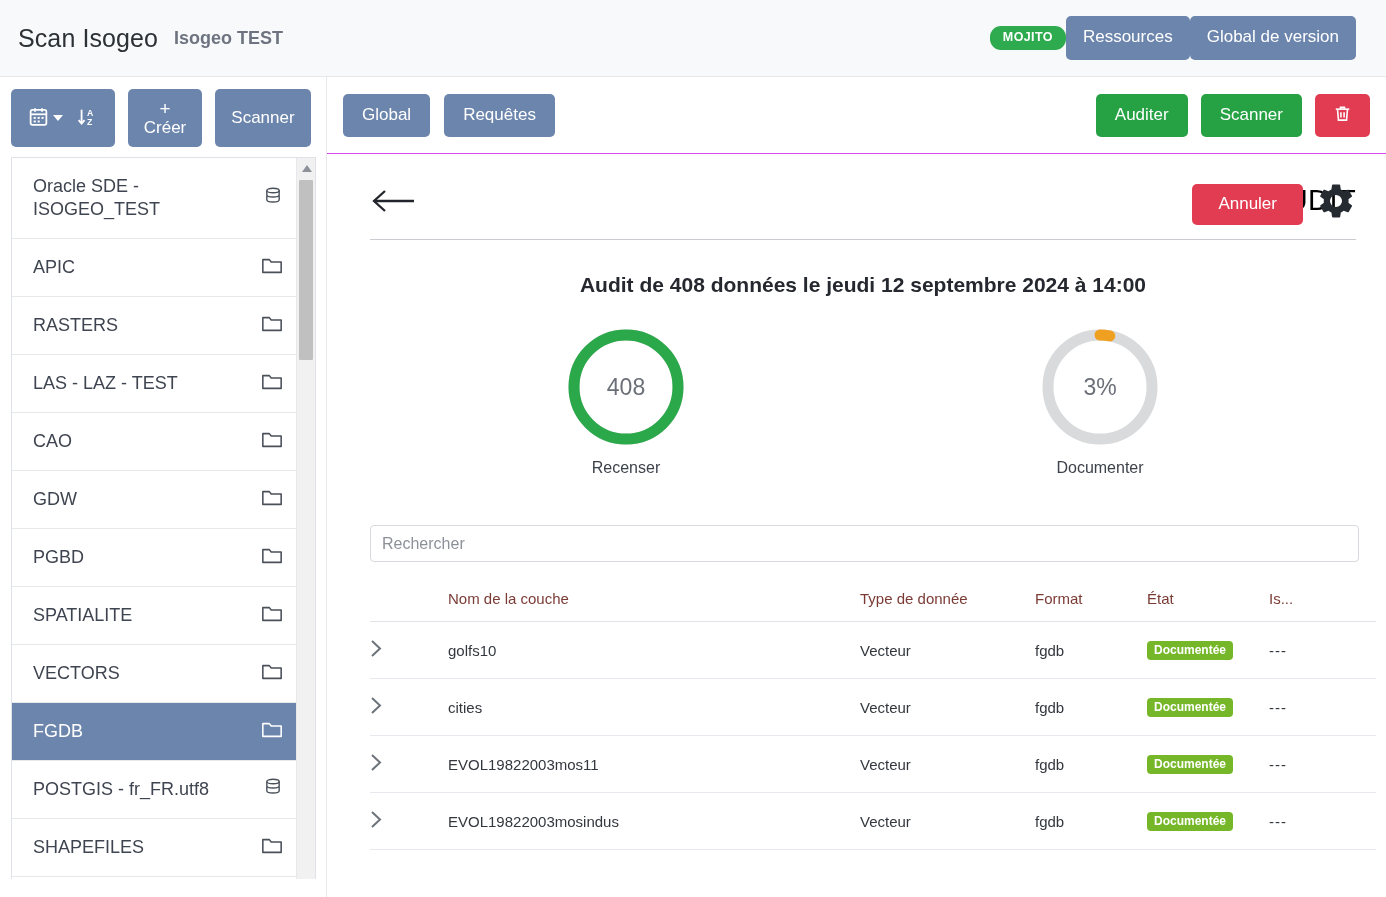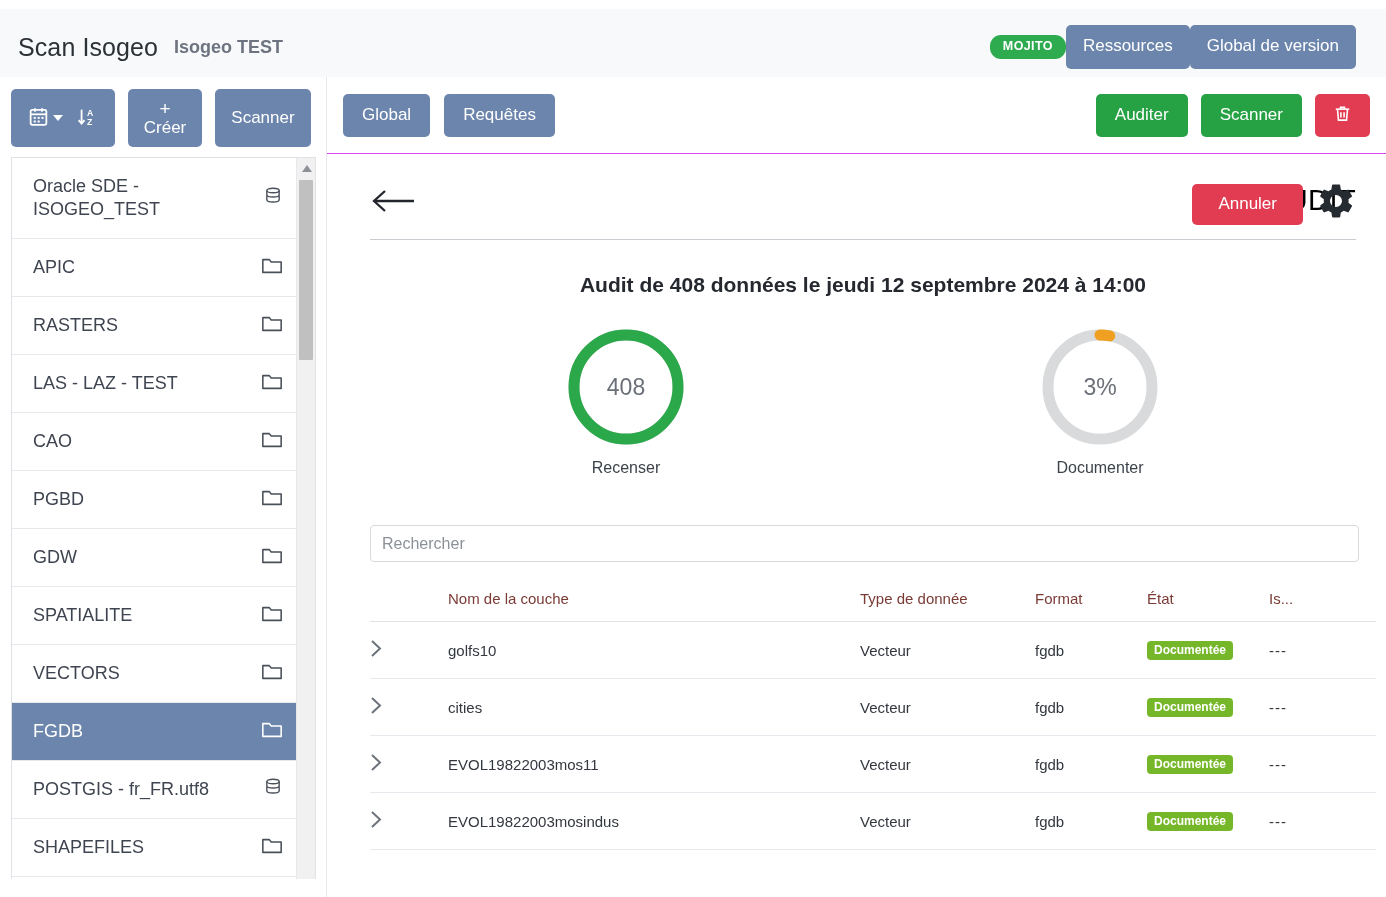--- a/index.html
+++ b/index.html
@@ -14,7 +14,7 @@
   
   .app-header {
     position: absolute;
-    left: 0; top: 9px;
+    left: 0; top: 0;
     width: 1386px; height: 77px;
     background: #f8f9fb;
     border-bottom: 1px solid #e6e8ec;

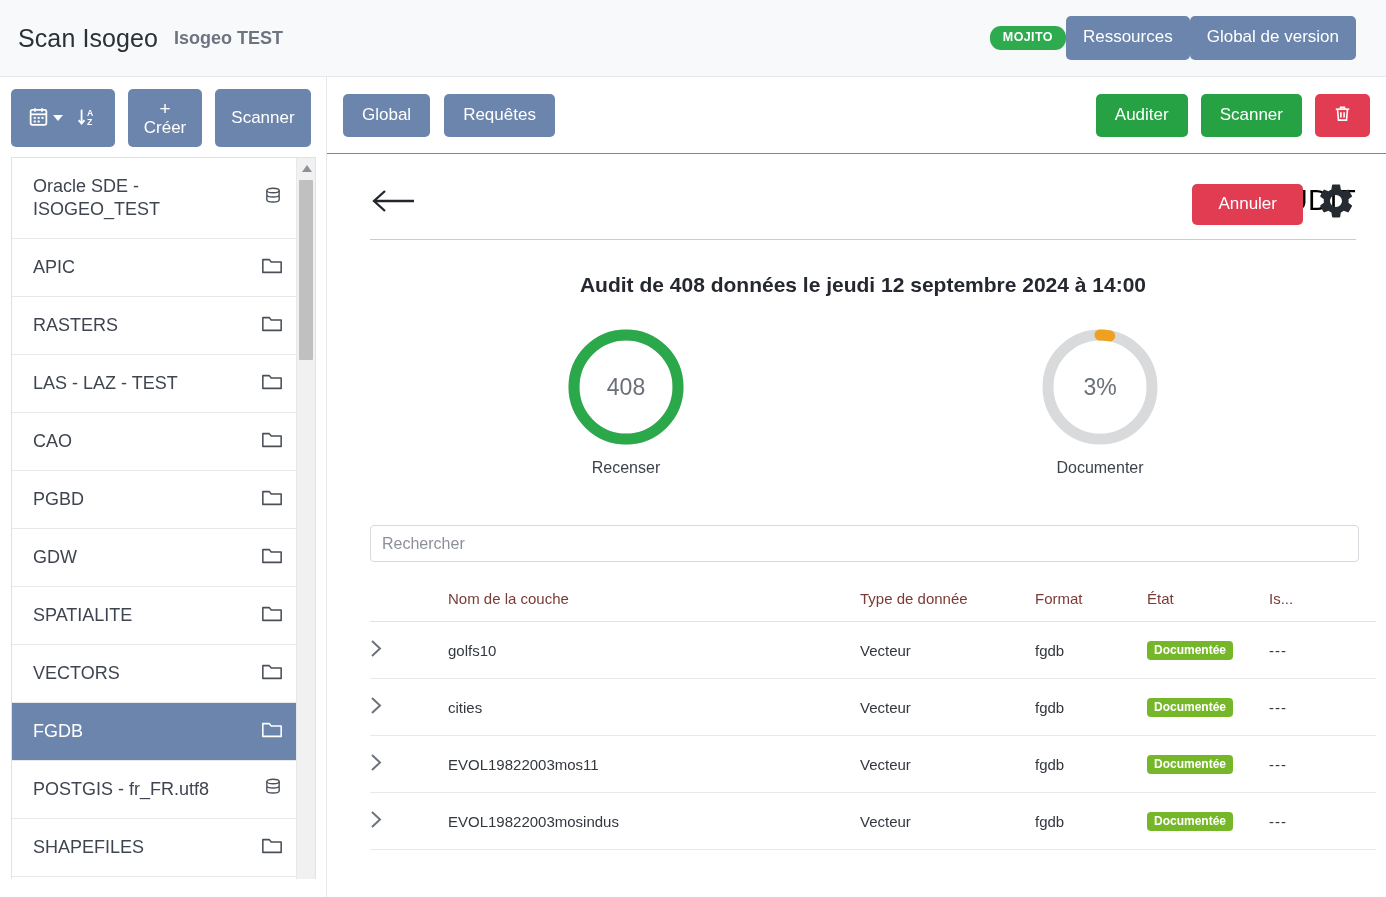--- a/index.html
+++ b/index.html
@@ -400,13 +400,13 @@
             </svg></span>
         </li>
         <li class="src-item">
+          <span class="label">GDW</span>
+          <span><svg width="22" height="19" viewBox="0 0 24 20" fill="none" stroke-width="1.7" stroke-linejoin="round">
+              <path d="M2 17.5V3.6h7.1l2 2.6h10.9v11.3z"></path>
+            </svg></span>
+        </li>
+        <li class="src-item">
           <span class="label">PGBD</span>
-          <span><svg width="22" height="19" viewBox="0 0 24 20" fill="none" stroke-width="1.7" stroke-linejoin="round">
-              <path d="M2 17.5V3.6h7.1l2 2.6h10.9v11.3z"></path>
-            </svg></span>
-        </li>
-        <li class="src-item">
-          <span class="label">GDW</span>
           <span><svg width="22" height="19" viewBox="0 0 24 20" fill="none" stroke-width="1.7" stroke-linejoin="round">
               <path d="M2 17.5V3.6h7.1l2 2.6h10.9v11.3z"></path>
             </svg></span>

